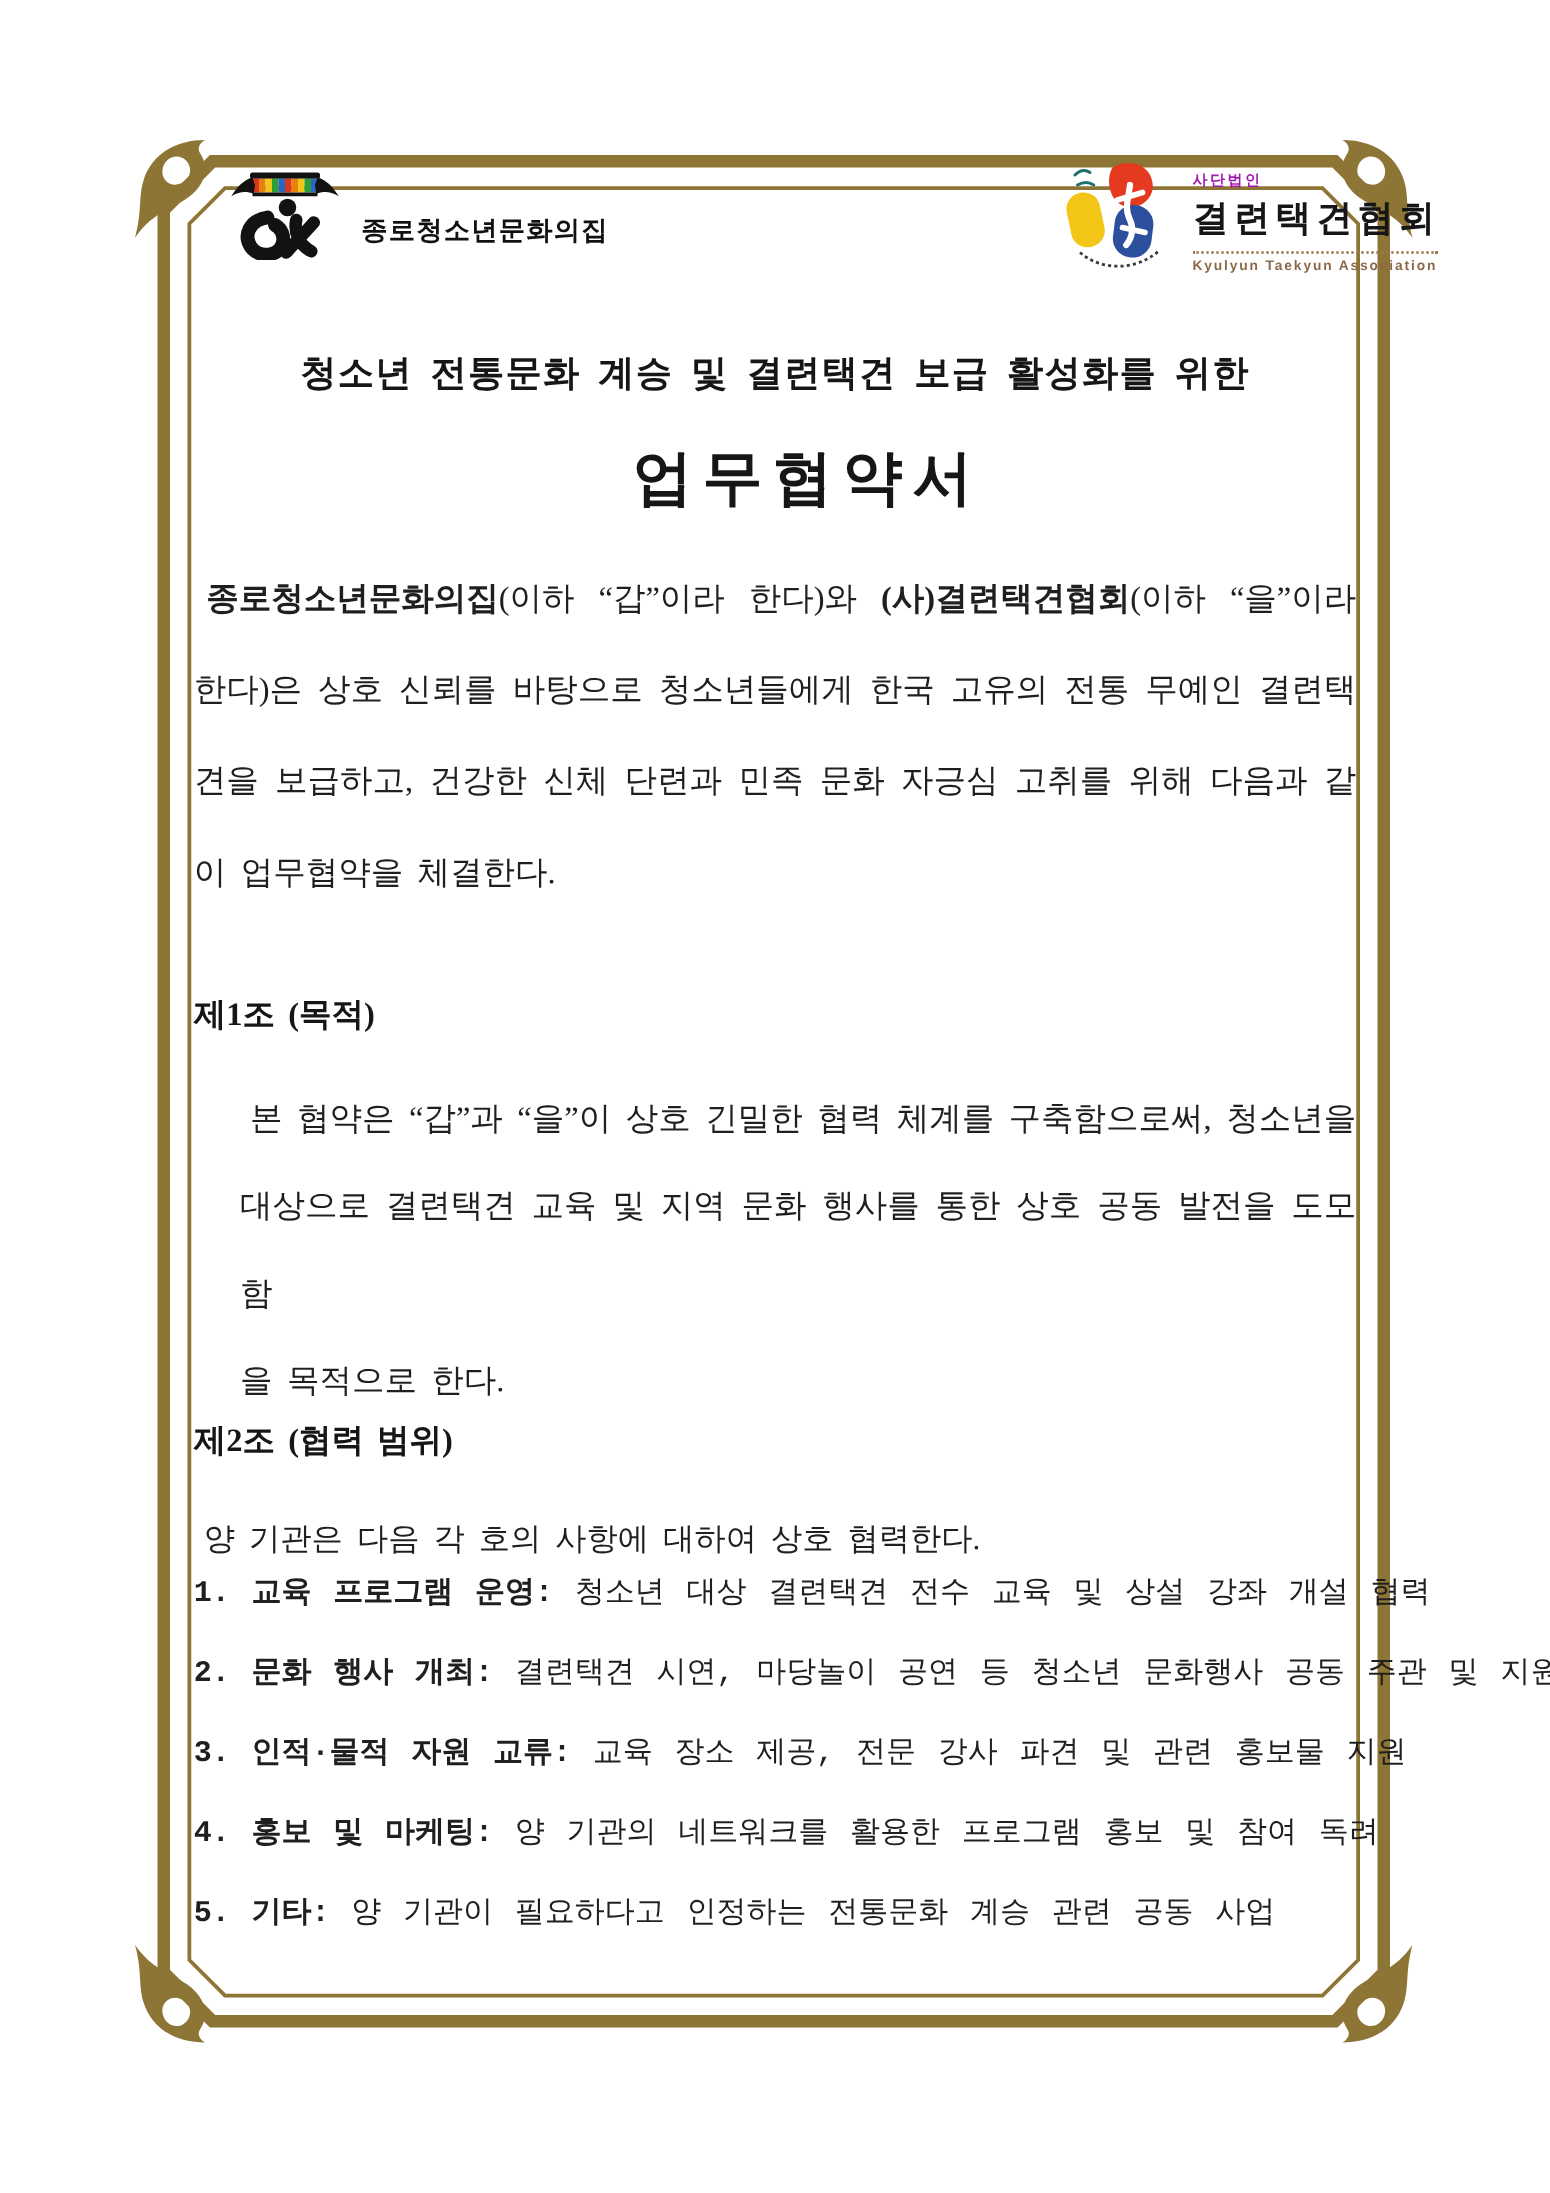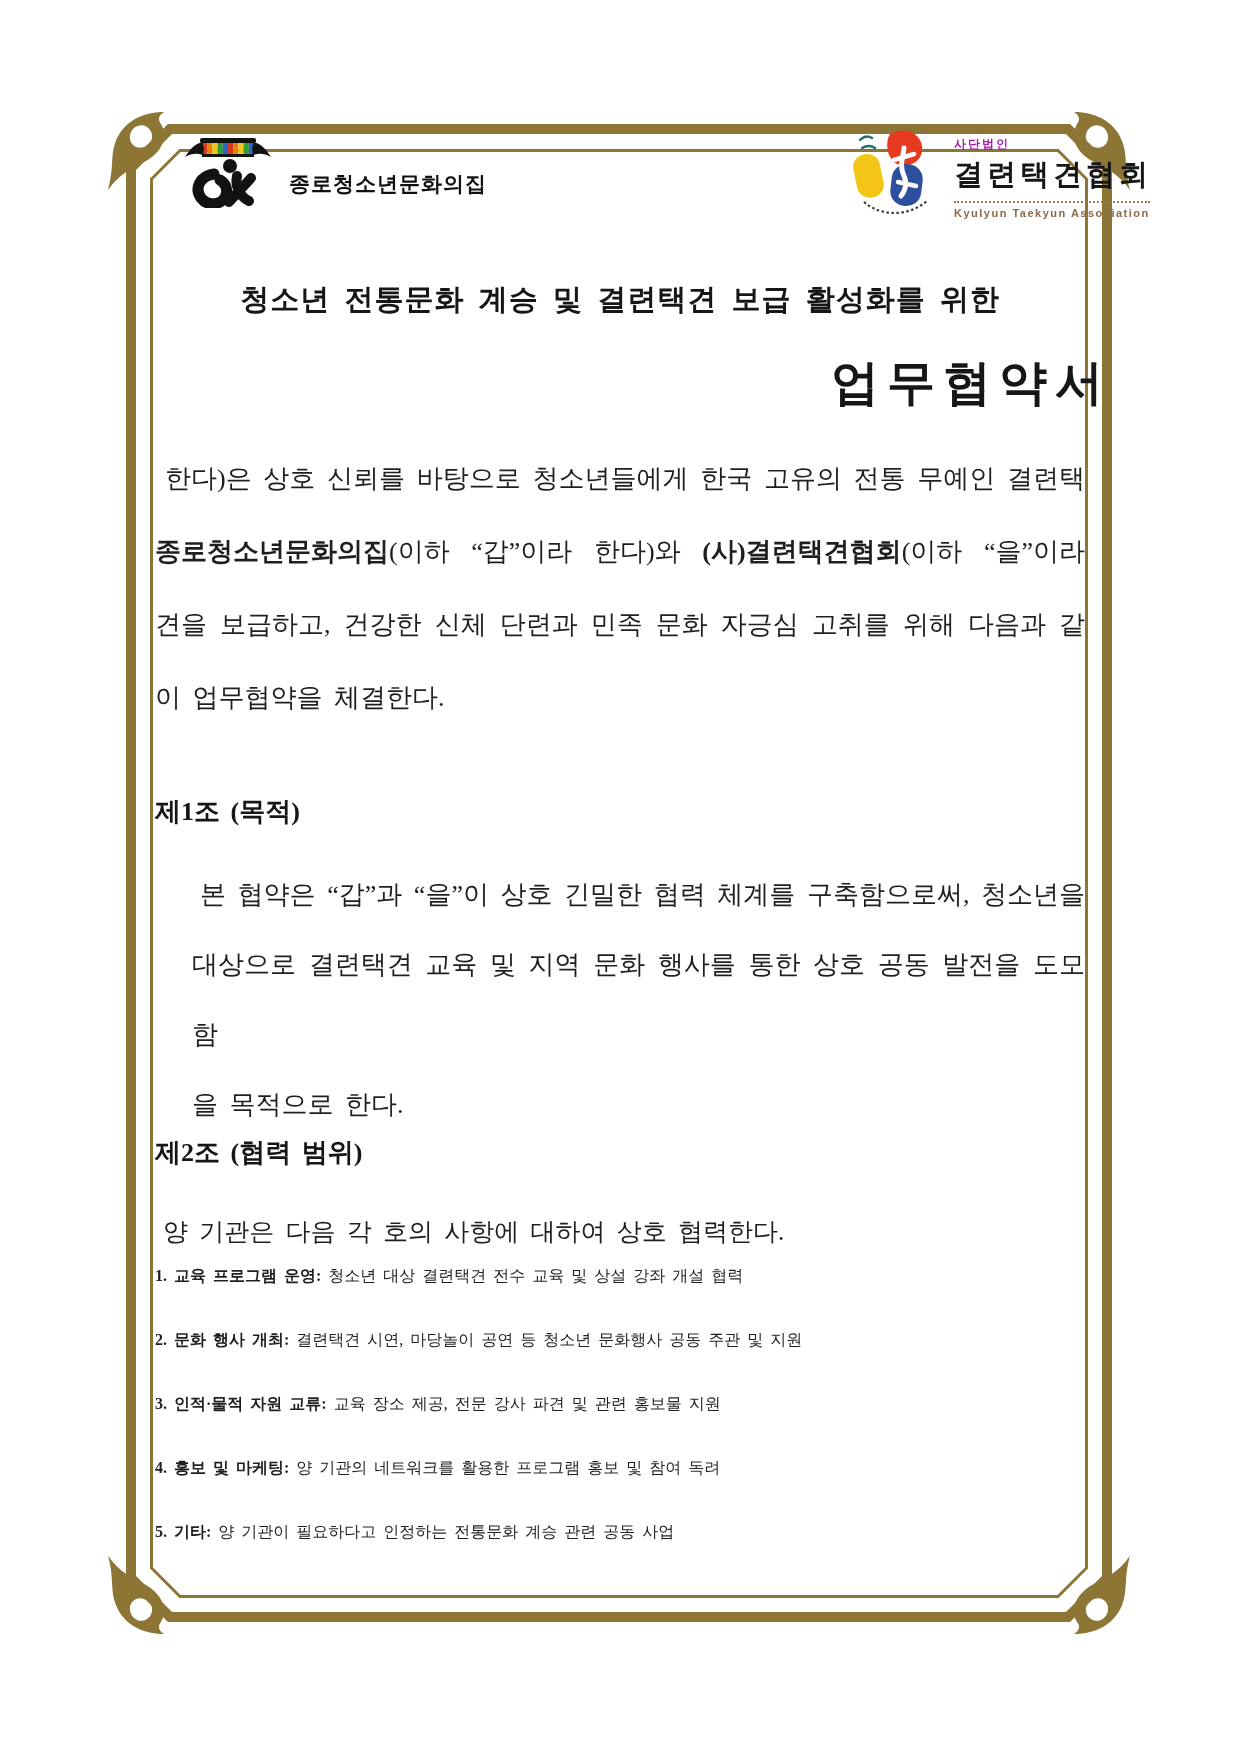--- a/index.html
+++ b/index.html
@@ -49,7 +49,7 @@
   }
   .main-title{
     position:absolute;left:181px;top:352px;width:930px;
-    text-align:right;font-size:48px;font-weight:bold;
+    text-align:center;font-size:48px;font-weight:bold;
     letter-spacing:8px;line-height:62px;color:#161616;
   }
 

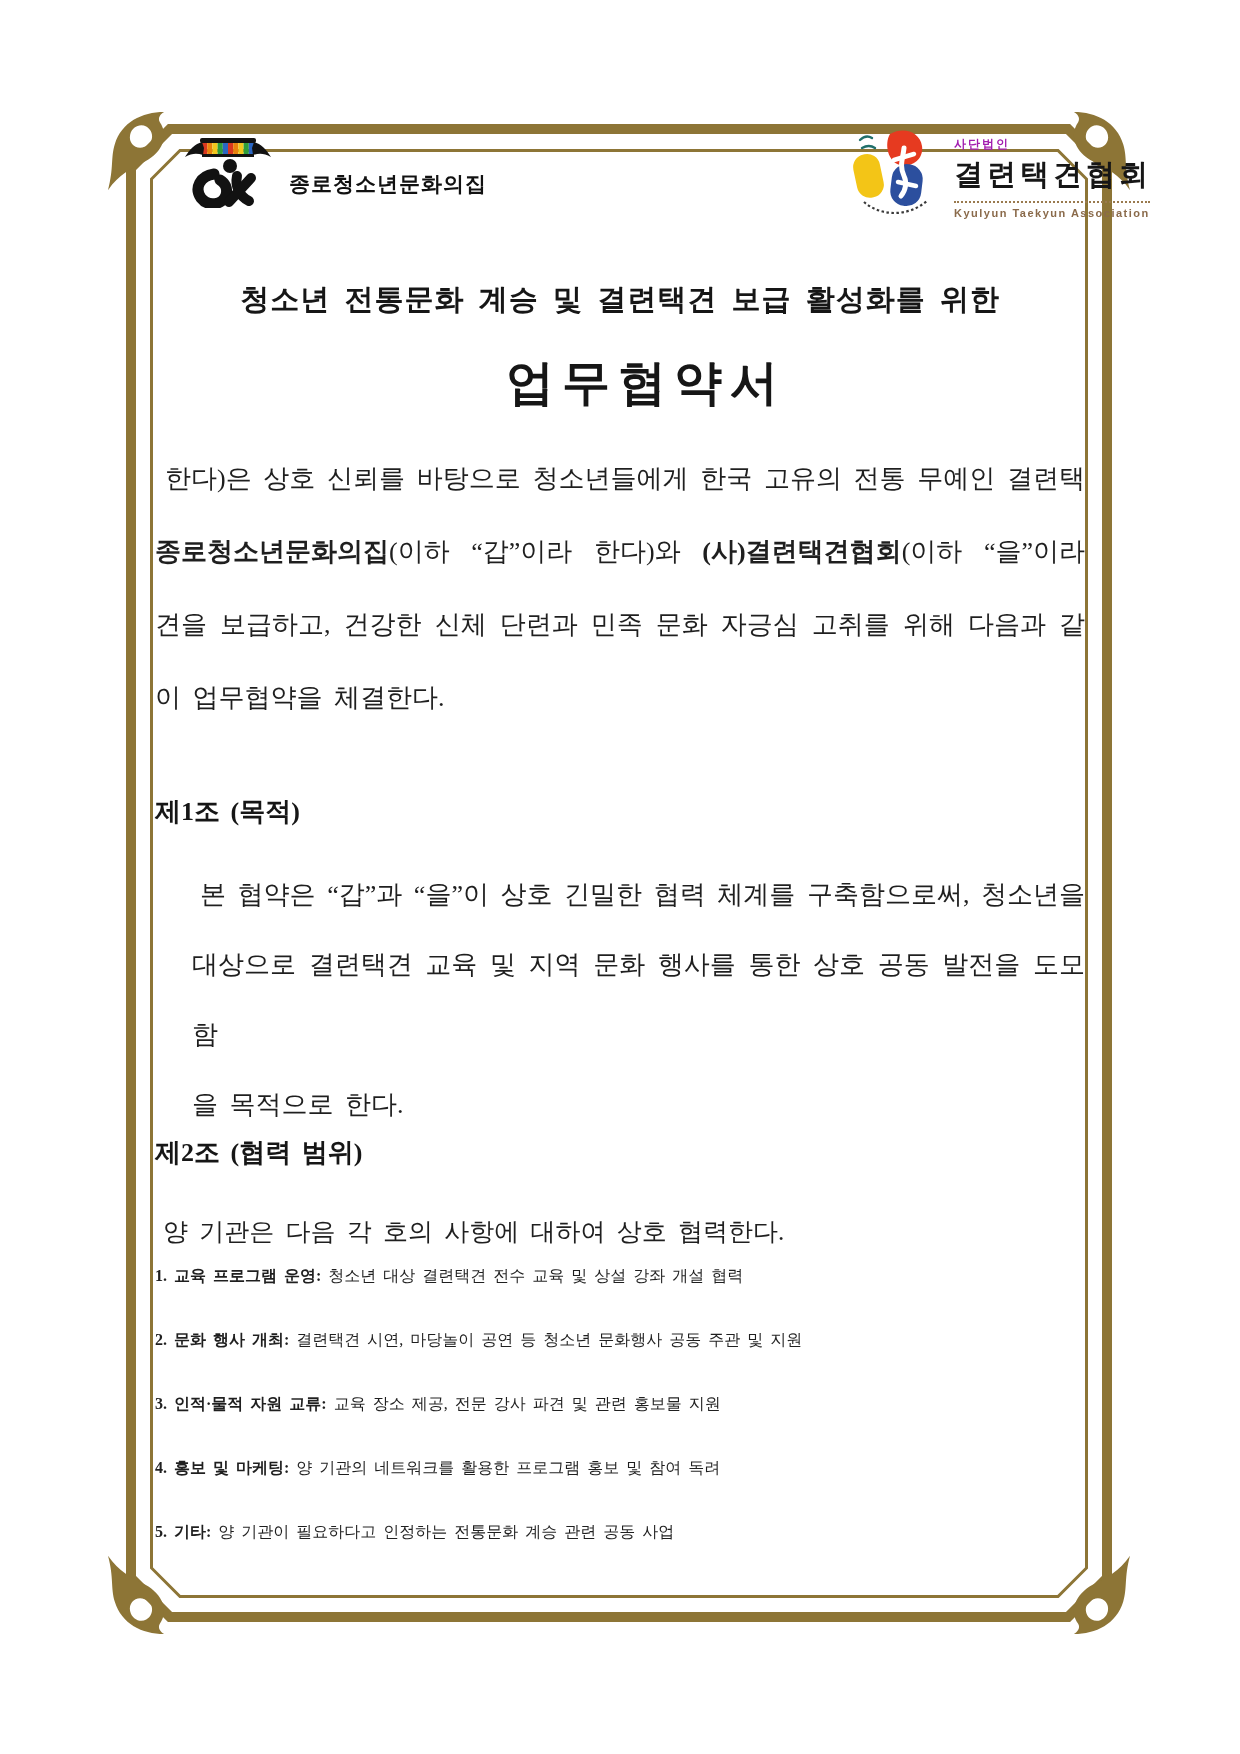--- a/index.html
+++ b/index.html
@@ -169,8 +169,8 @@
   <div class="main-title">업무협약서</div>
 
   <div id="intro-paragraph" class="body-block">
+      <div class="body-line jf"><span class="seg-b">종로청소년문화의집</span><span class="seg-n">(이하 “갑”이라 한다)와 </span><span class="seg-b">(사)결련택견협회</span><span class="seg-n">(이하 “을”이라</span></div>
       <div class="body-line jf"><span class="seg-n">한다)은 상호 신뢰를 바탕으로 청소년들에게 한국 고유의 전통 무예인 결련택</span></div>
-      <div class="body-line jf"><span class="seg-b">종로청소년문화의집</span><span class="seg-n">(이하 “갑”이라 한다)와 </span><span class="seg-b">(사)결련택견협회</span><span class="seg-n">(이하 “을”이라</span></div>
       <div class="body-line jf"><span class="seg-n">견을 보급하고, 건강한 신체 단련과 민족 문화 자긍심 고취를 위해 다음과 같</span></div>
       <div class="body-line"><span class="seg-n">이 업무협약을 체결한다.</span></div>
     </div>

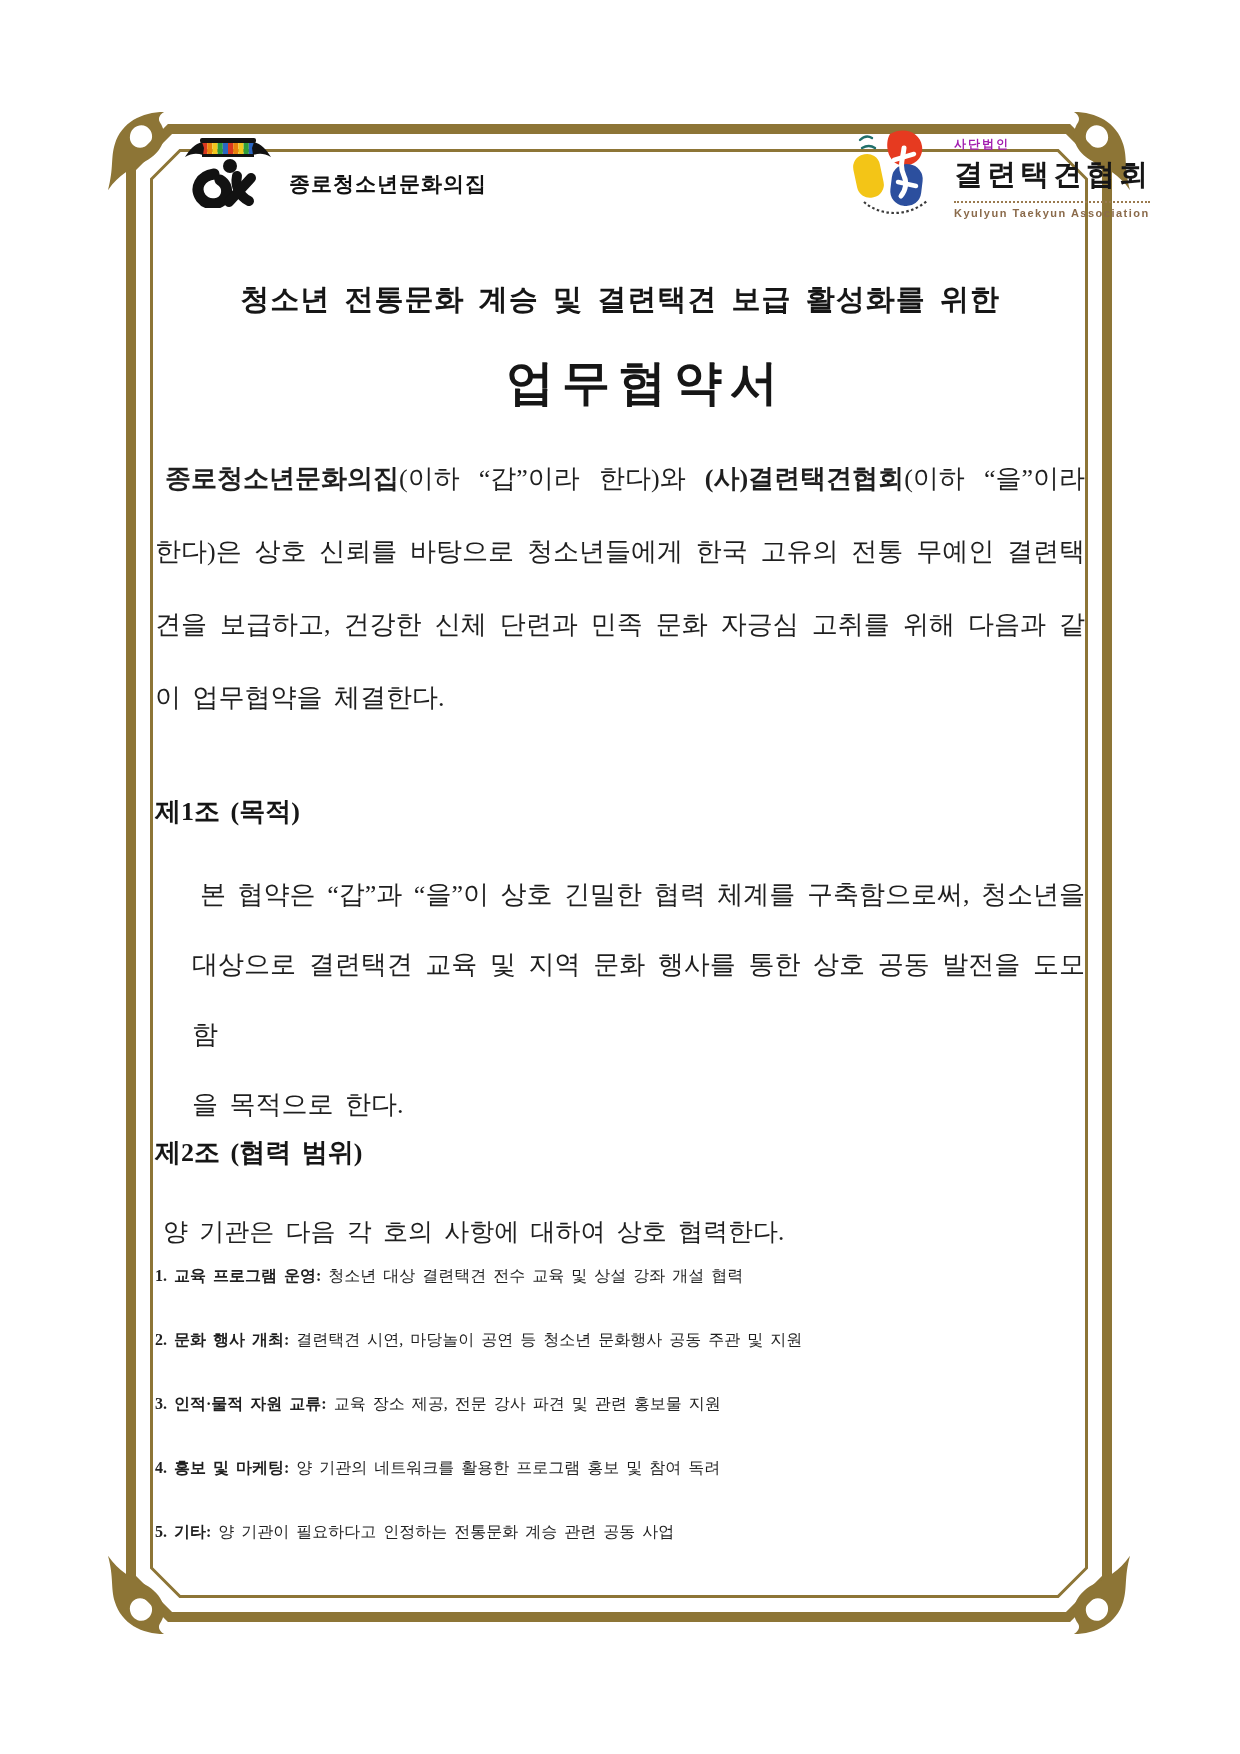--- a/index.html
+++ b/index.html
@@ -80,7 +80,7 @@
   }
   #article2-items{top:1244px;}
   .list-item{
-    font-size:16px;line-height:64px;word-spacing:3px;white-space:nowrap;
+    font-size:24px;line-height:64px;word-spacing:3px;white-space:nowrap;font-family:Liberation Mono, monospace;
   }
   .list-item .num{font-weight:bold;}
   .list-item .lbl{font-weight:bold;}

